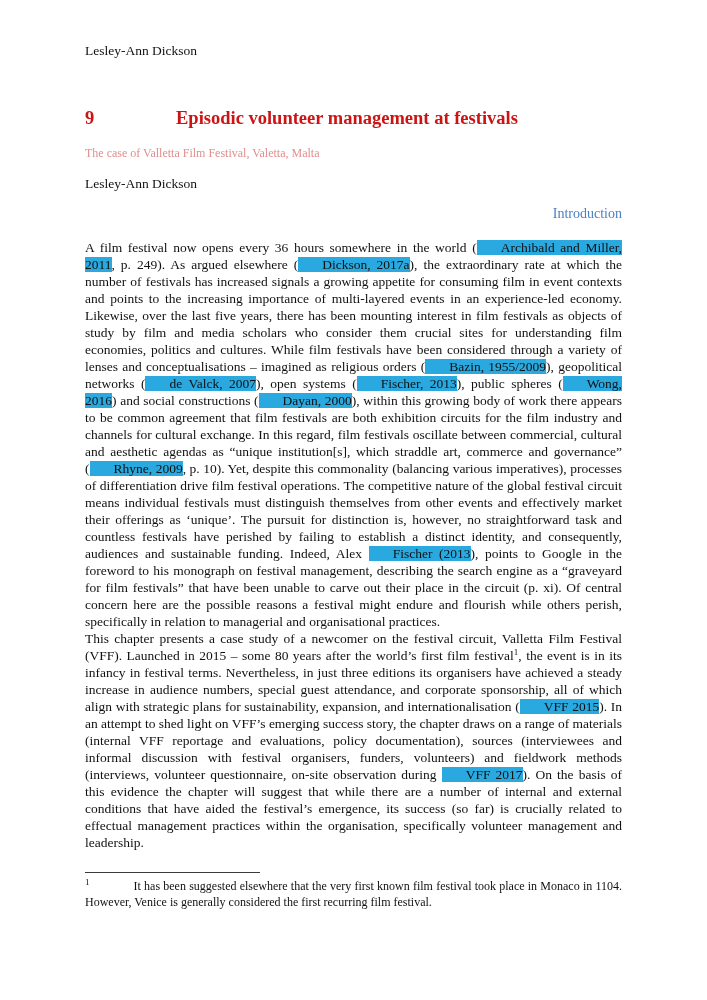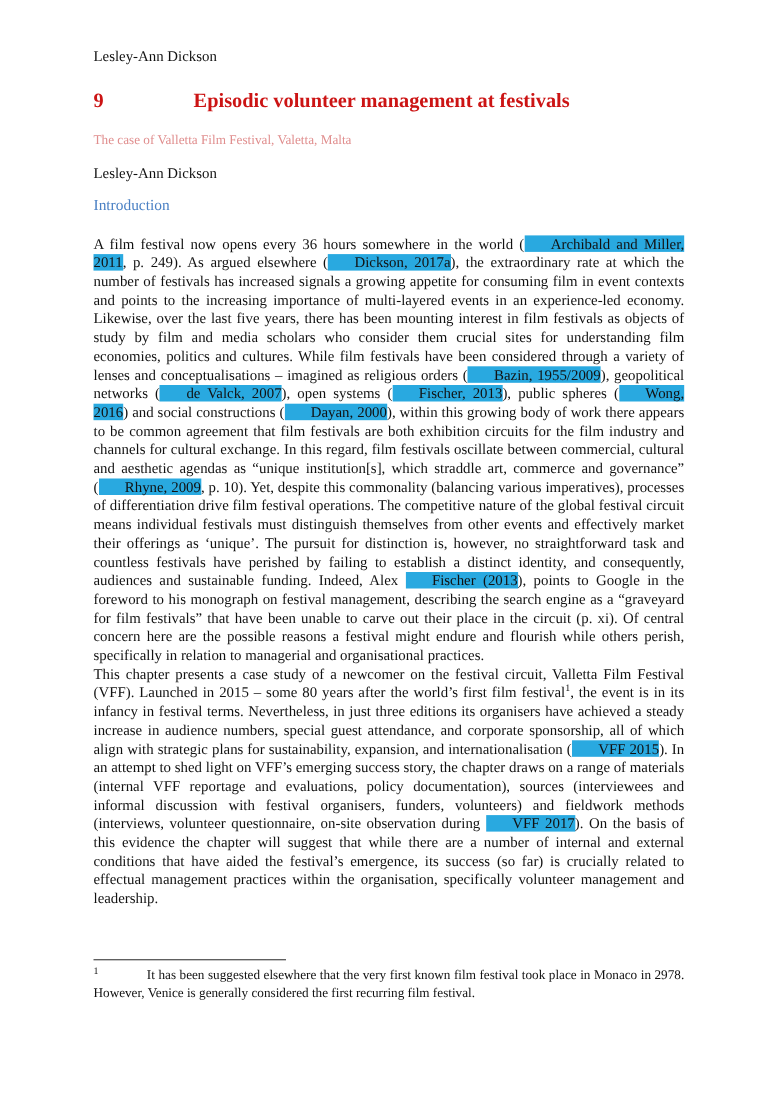--- a/index.html
+++ b/index.html
@@ -15,7 +15,7 @@
   .content { position: absolute; left: 85px; top: 0; width: 537px; }
   .running-header { margin-top: 43px; font-size: 13.5px; line-height: 15px; }
   .title-row {
-    margin-top: 24px;
+    margin-top: 50px;
     font-size: 18.5px; font-weight: bold;
     color: var(--title-red, #cc1414);
     line-height: 21px;

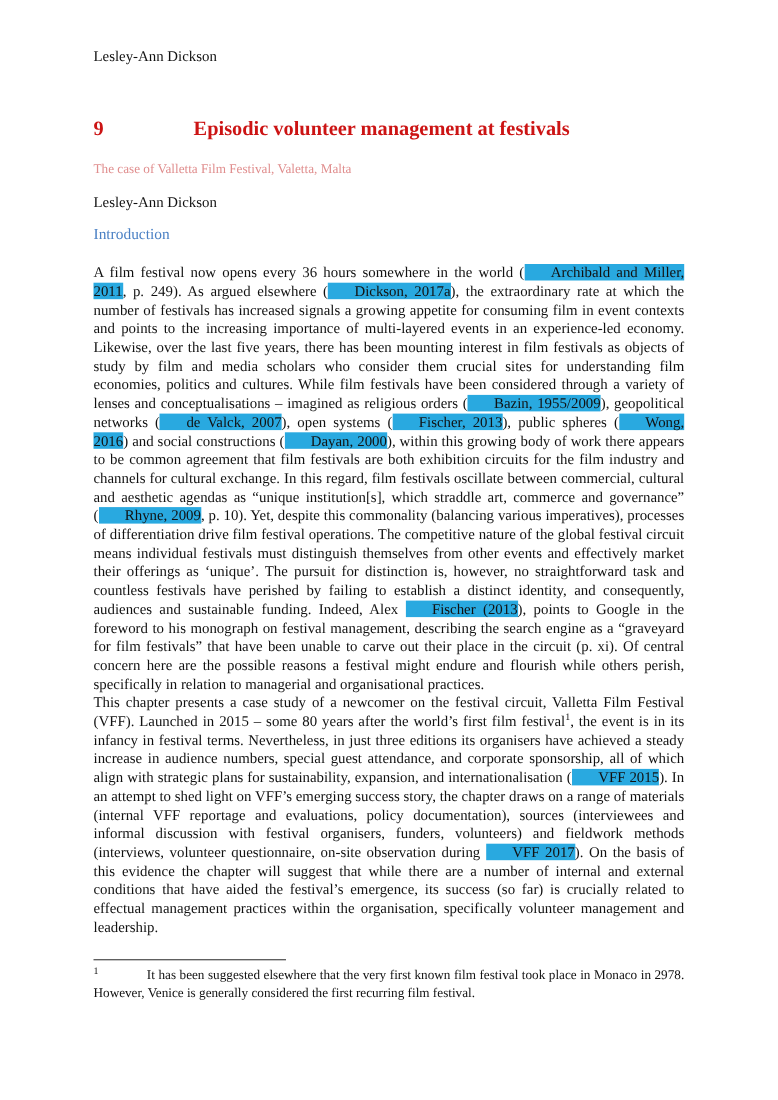--- a/index.html
+++ b/index.html
@@ -32,6 +32,7 @@
     margin-top: 15px;
     font-size: 14px; line-height: 16px;
     color: var(--heading-blue, #4a80c4);
+    text-align: right;
   }
   .body-text { margin-top: 17px; }
   .body-text p { margin: 0; font-size: 13.5px; line-height: 17px; text-align: justify; }

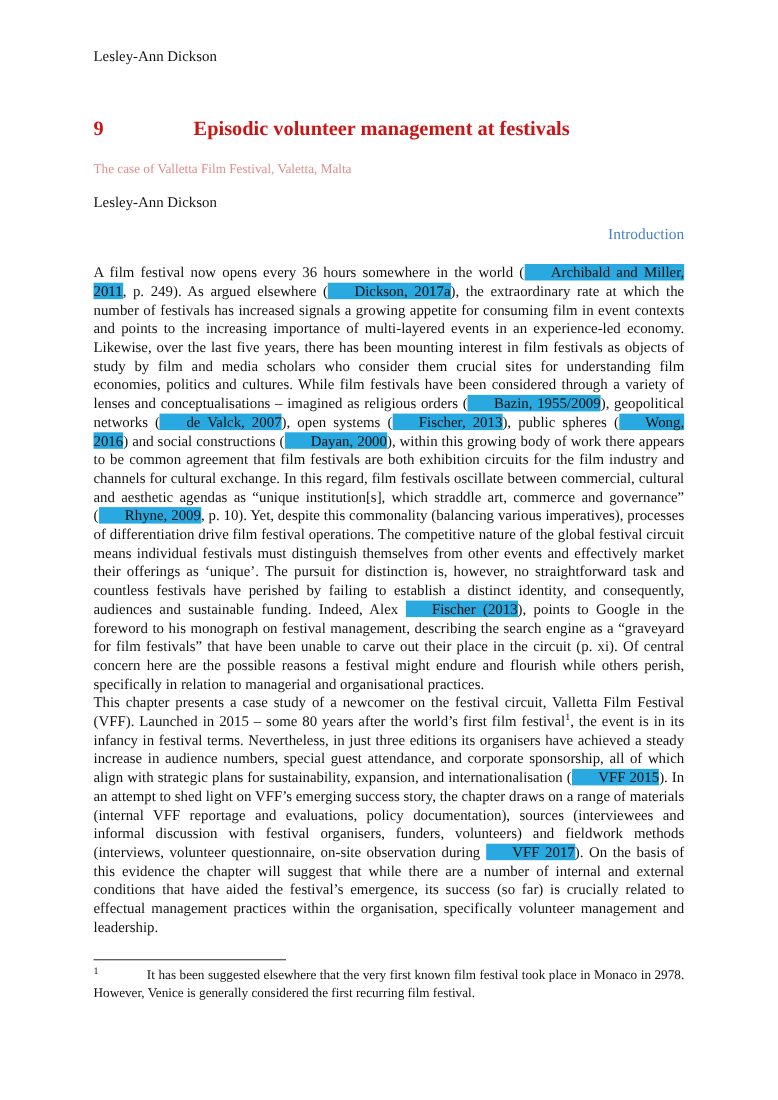--- a/index.html
+++ b/index.html
@@ -68,7 +68,7 @@
 
   <div class="footnote-area">
     <div class="footnote-rule"></div>
-    <p class="footnote"><sup>1</sup><span class="tab"></span><span>It has been suggested elsewhere that the very first known film festival took place in Monaco in 2978. However, Venice is generally considered the first recurring film festival.</span></p>
+    <p class="footnote"><sup>1</sup><span class="tab"></span><span>It has been suggested elsewhere that the very first known film festival took place in Monaco in 1104. However, Venice is generally considered the first recurring film festival.</span></p>
   </div>
 </div>
 

